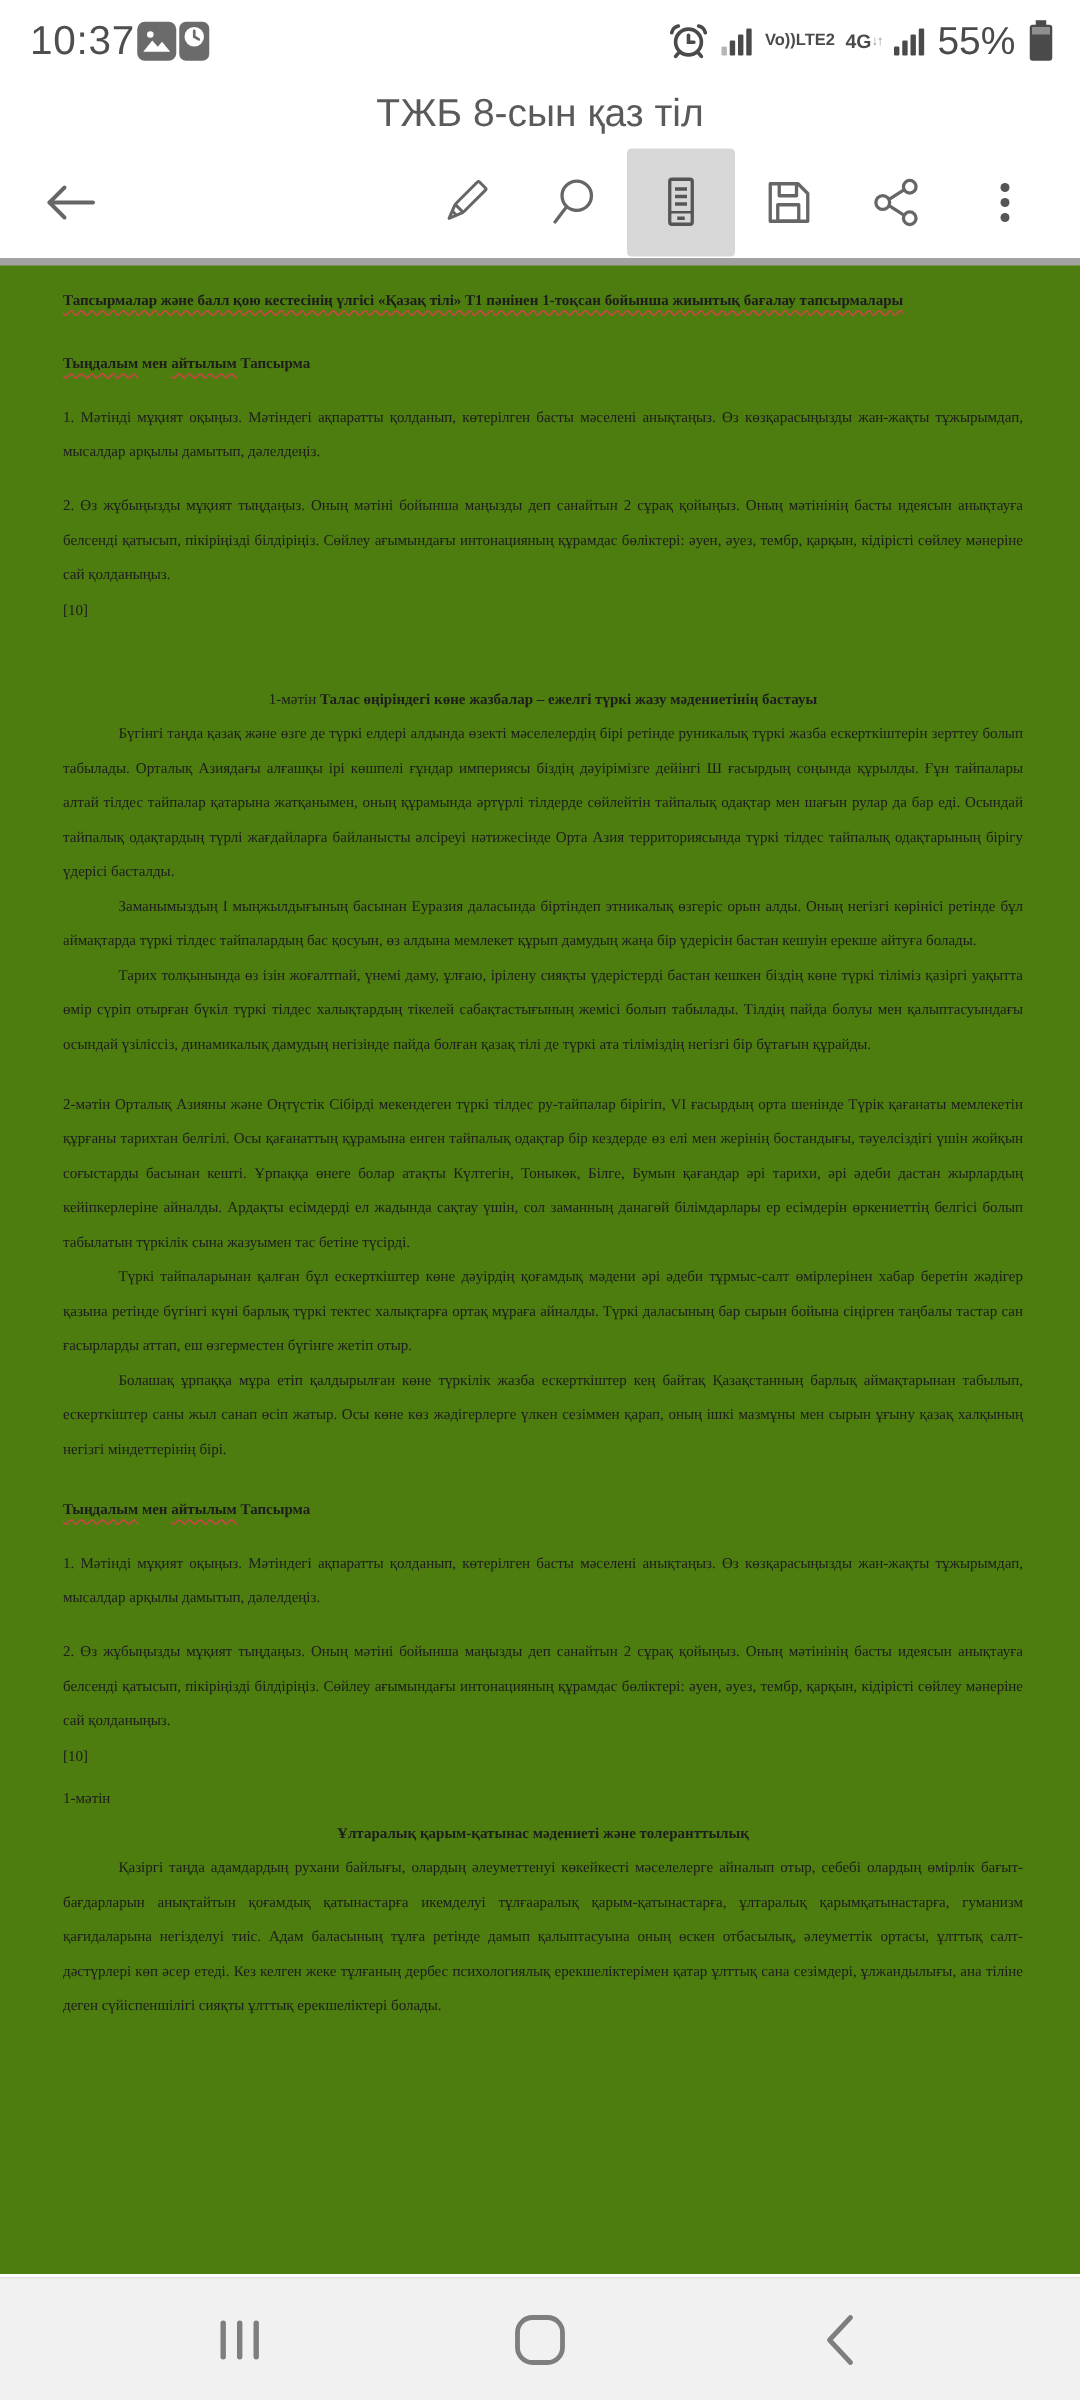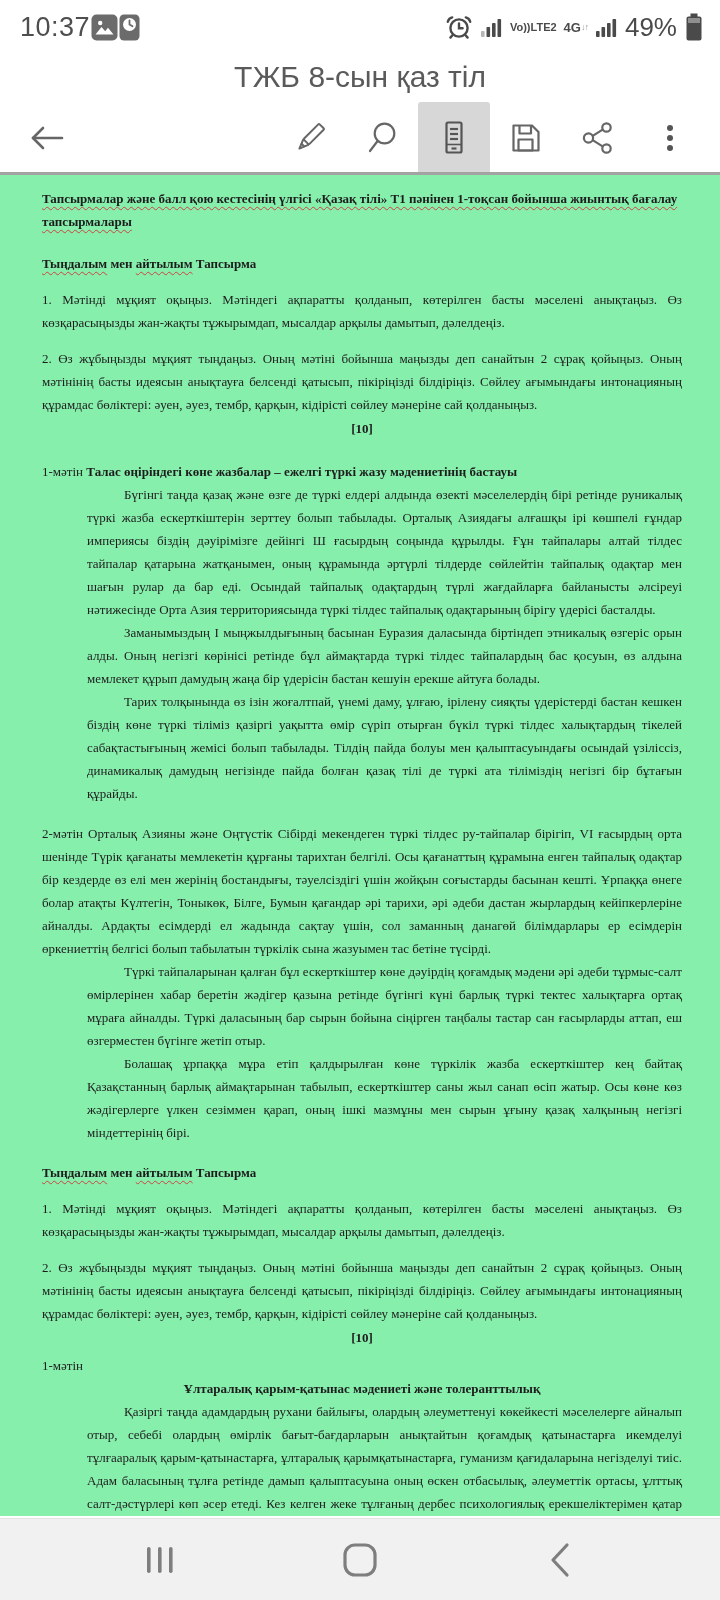--- a/index.html
+++ b/index.html
@@ -119,7 +119,7 @@
           <rect x="17.5" y="4" width="3.6" height="18" rx="0.8" fill="#4a4a4a"></rect>
         </svg>
       </span>
-      <span class="sb-pct">49%</span>
+      <span class="sb-pct">55%</span>
       <span class="notif-icon">
         <svg width="20" height="30" viewBox="0 0 20 30">
           <rect x="6.5" y="1.5" width="7" height="3.5" fill="#4a4a4a"></rect>

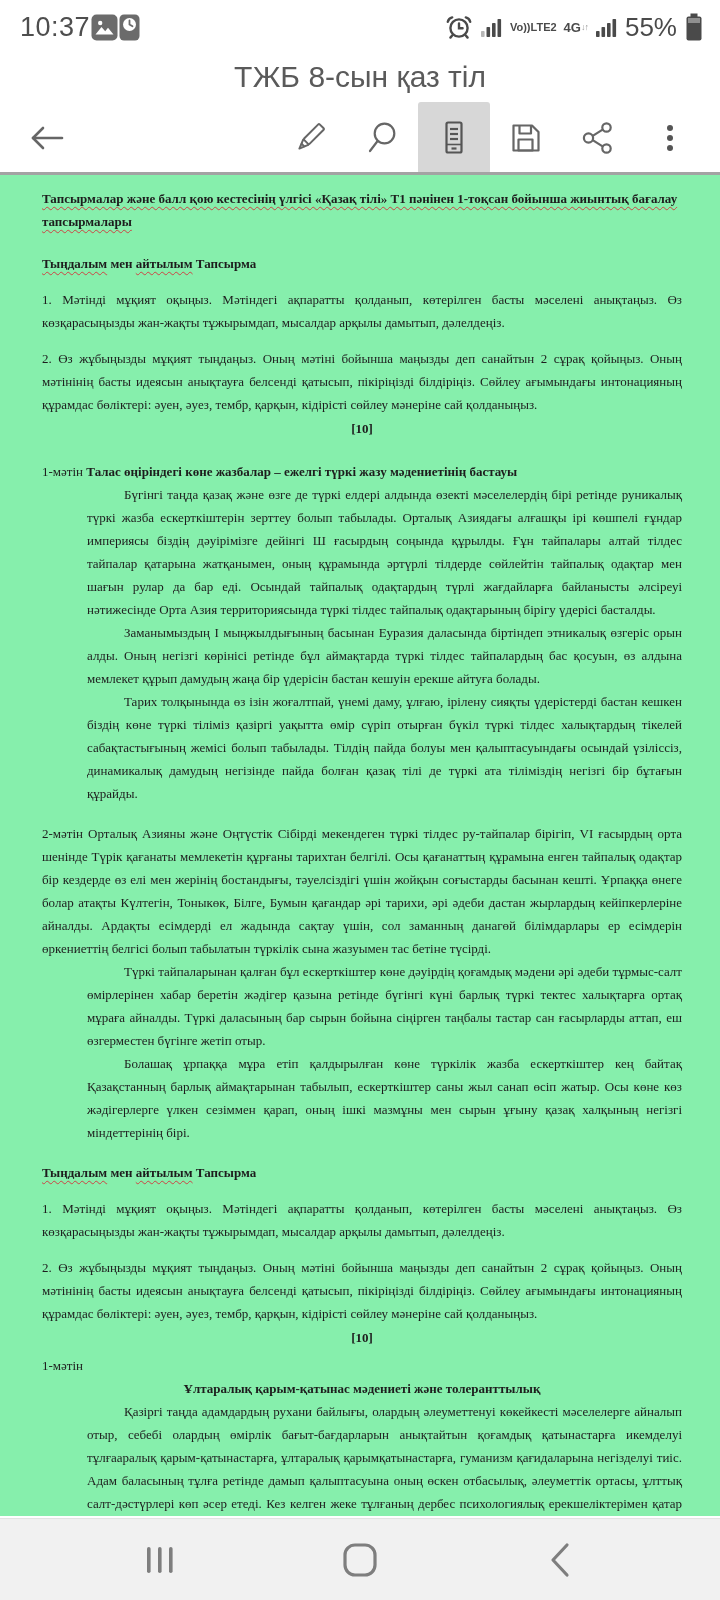--- a/index.html
+++ b/index.html
@@ -23,7 +23,7 @@
   .netg .arr { font-size:9px; color:#9a9a9a; letter-spacing:-1px; }
 
   
-  .app-title { text-align:center; font-size:30px; color:#5a5a5a; padding:10px 0 6px 0; }
+  .app-title { text-align:center; font-size:26px; color:#5a5a5a; padding:10px 0 6px 0; }
   .toolbar { height:76px; display:flex; align-items:center; padding:0 14px 0 16px; }
   .tb-back { width:62px; height:62px; display:flex; align-items:center;
              justify-content:center; margin-right:auto; }

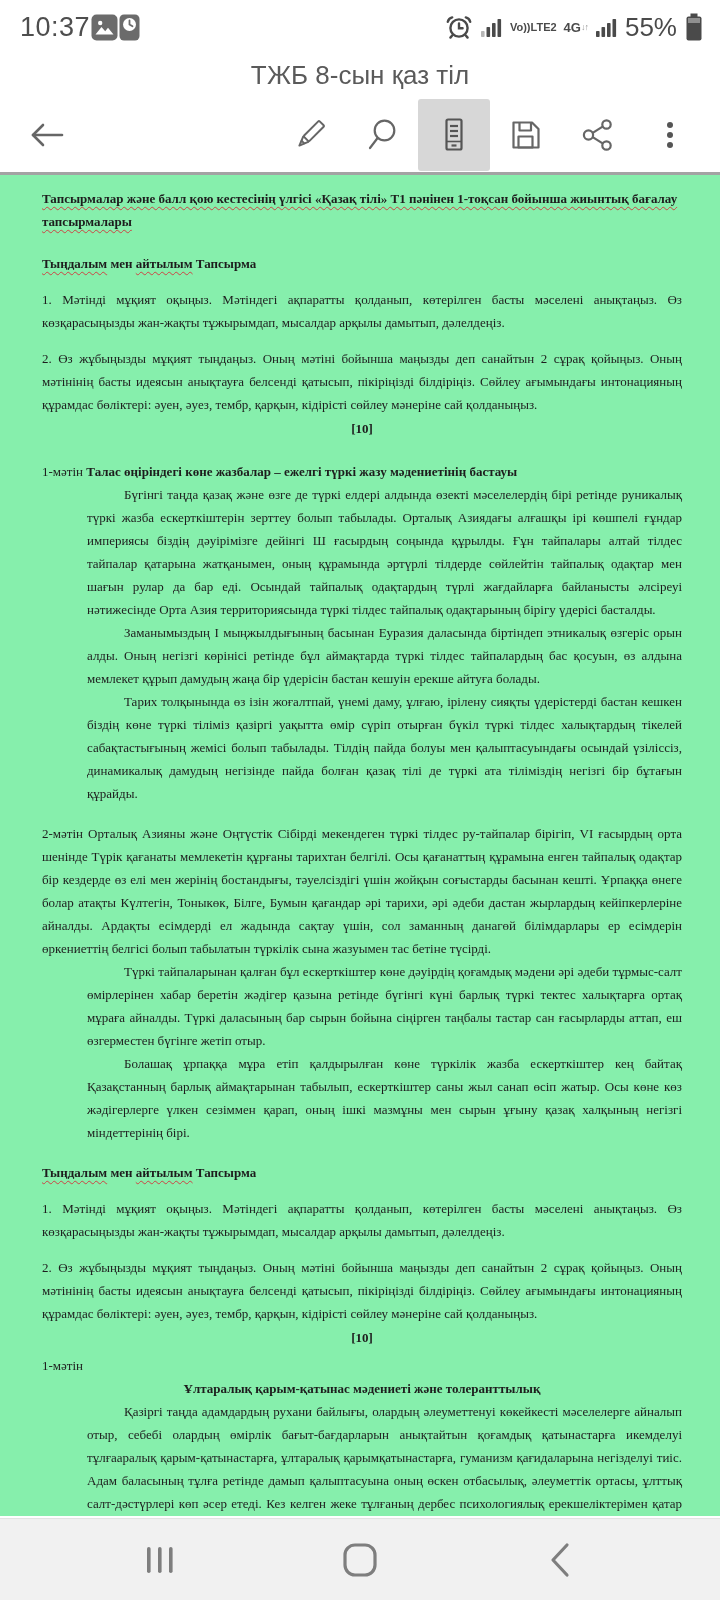--- a/index.html
+++ b/index.html
@@ -34,9 +34,9 @@
 
   
   .document { position:absolute; top:172px; bottom:84px; left:0; right:0;
-              background:#86efac; border-top:3px solid #a3a3a3; overflow:hidden;
+              background:#4d7c0f; border-top:5px solid #a3a3a3; overflow:hidden;
               padding:12px 38px 0 42px;
-              font-family:"Liberation Serif", serif; font-size:13px; line-height:23px;
+              font-family:"Liberation Serif", serif; font-size:10px; line-height:23px;
               color:#1d1d1d; text-align:justify; }
   .doc-heading { font-weight:bold; text-align:left; margin-bottom:19px;
                  text-decoration-line:underline; text-decoration-style:wavy;

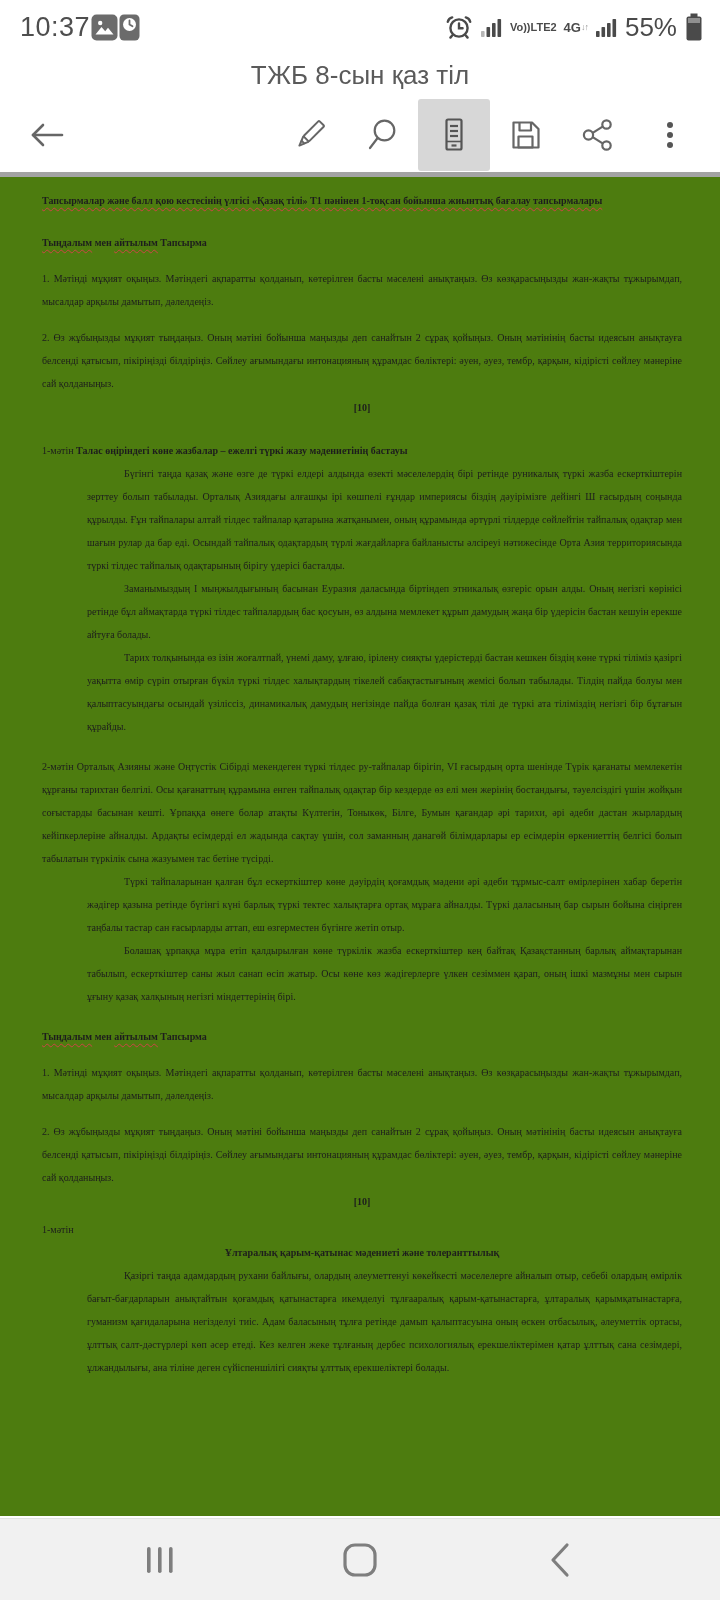--- a/index.html
+++ b/index.html
@@ -47,7 +47,7 @@
         text-decoration-color:#c44; text-decoration-thickness:1px;
         text-underline-offset:3px; }
   .doc-item { margin-top:13px; }
-  .score { text-align:center; margin:1px 0 0 0;font-weight:bold; }
+  .score { text-align:left; margin:1px 0 0 0; }
   .block-gap { margin-top:17px; }
   .p-ind { text-indent:37px;margin-left:45px; }
   .text-title-line { text-align:left; margin-top:20px; }

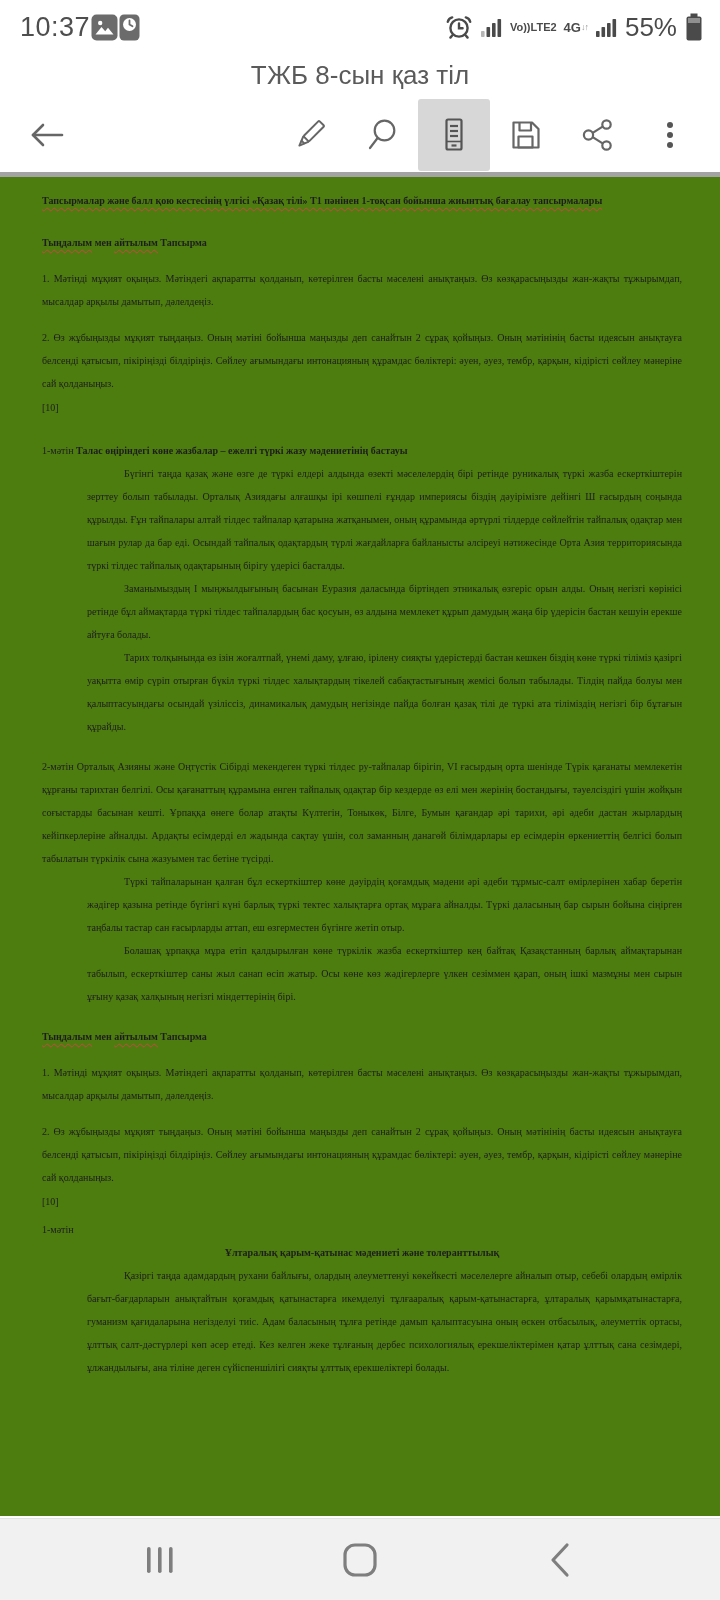--- a/index.html
+++ b/index.html
@@ -50,7 +50,7 @@
   .score { text-align:left; margin:1px 0 0 0; }
   .block-gap { margin-top:17px; }
   .p-ind { text-indent:37px;margin-left:45px; }
-  .text-title-line { text-align:left; margin-top:20px; }
+  .text-title-line { text-align:center; margin-top:36px; }
   .center-title { text-align:center; font-weight:bold; }
   .label-line { text-align:left; margin-top:5px; }
 

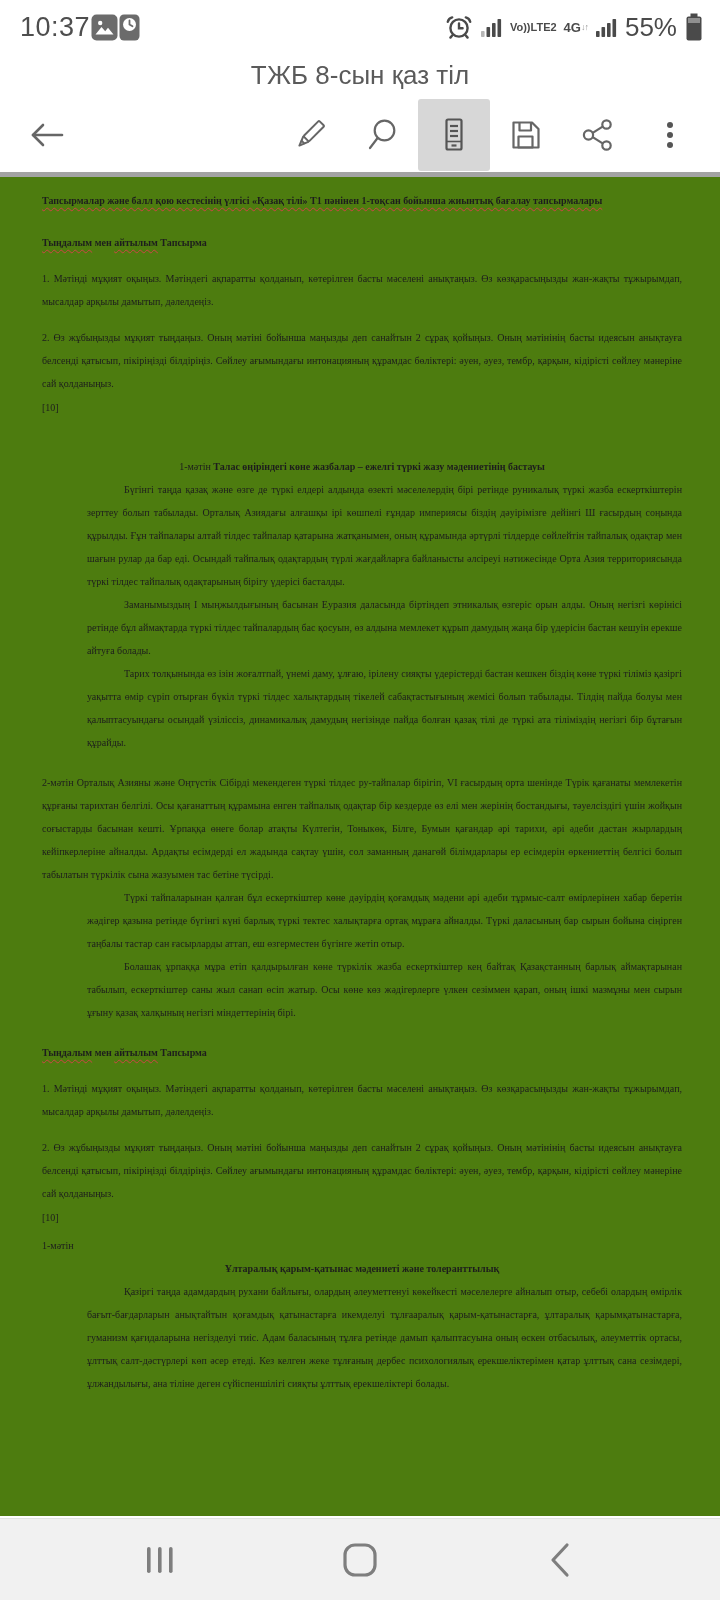--- a/index.html
+++ b/index.html
@@ -49,7 +49,7 @@
   .doc-item { margin-top:13px; }
   .score { text-align:left; margin:1px 0 0 0; }
   .block-gap { margin-top:17px; }
-  .p-ind { text-indent:37px;margin-left:45px; }
+  .p-ind { text-indent:37px; }
   .text-title-line { text-align:center; margin-top:36px; }
   .center-title { text-align:center; font-weight:bold; }
   .label-line { text-align:left; margin-top:5px; }

